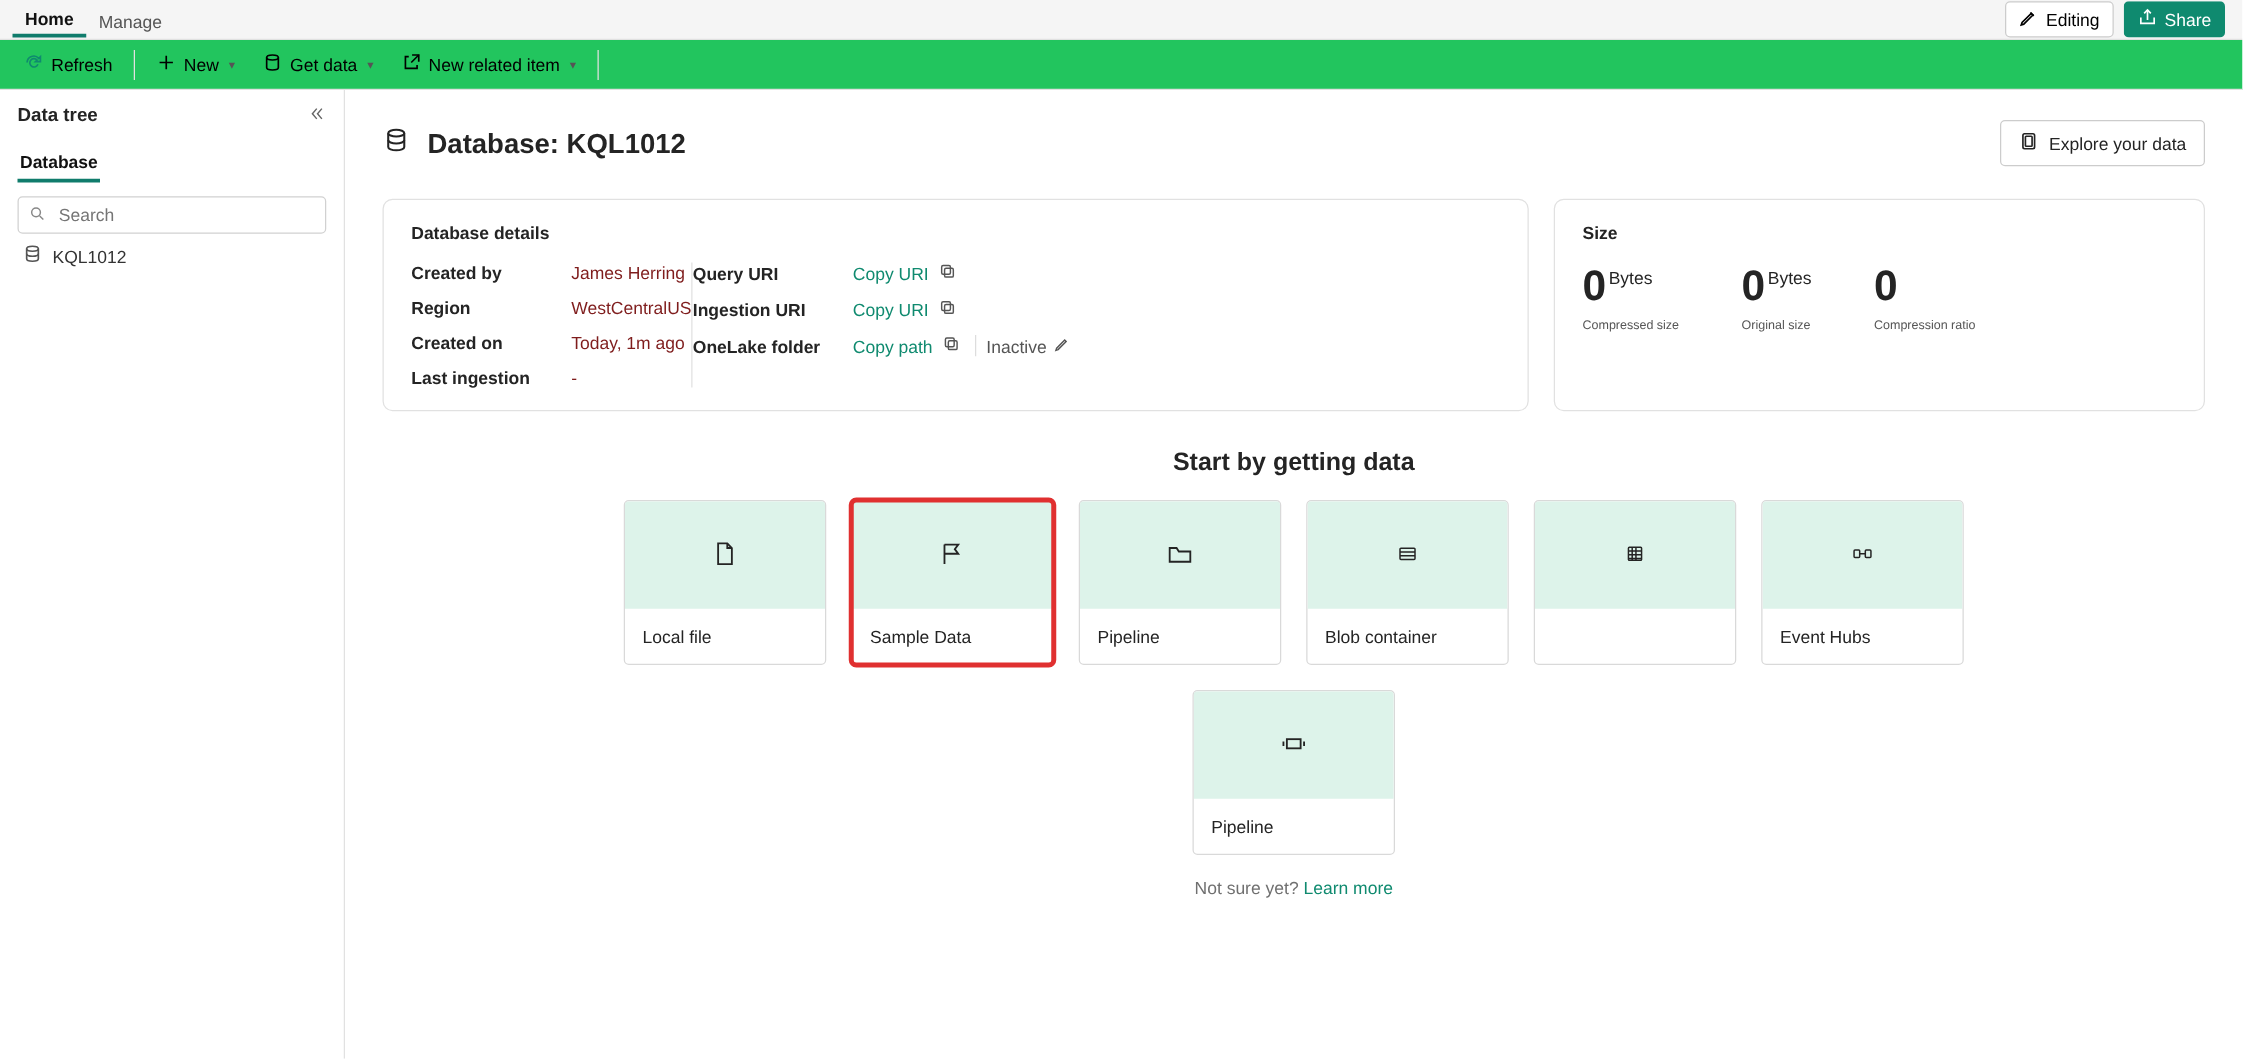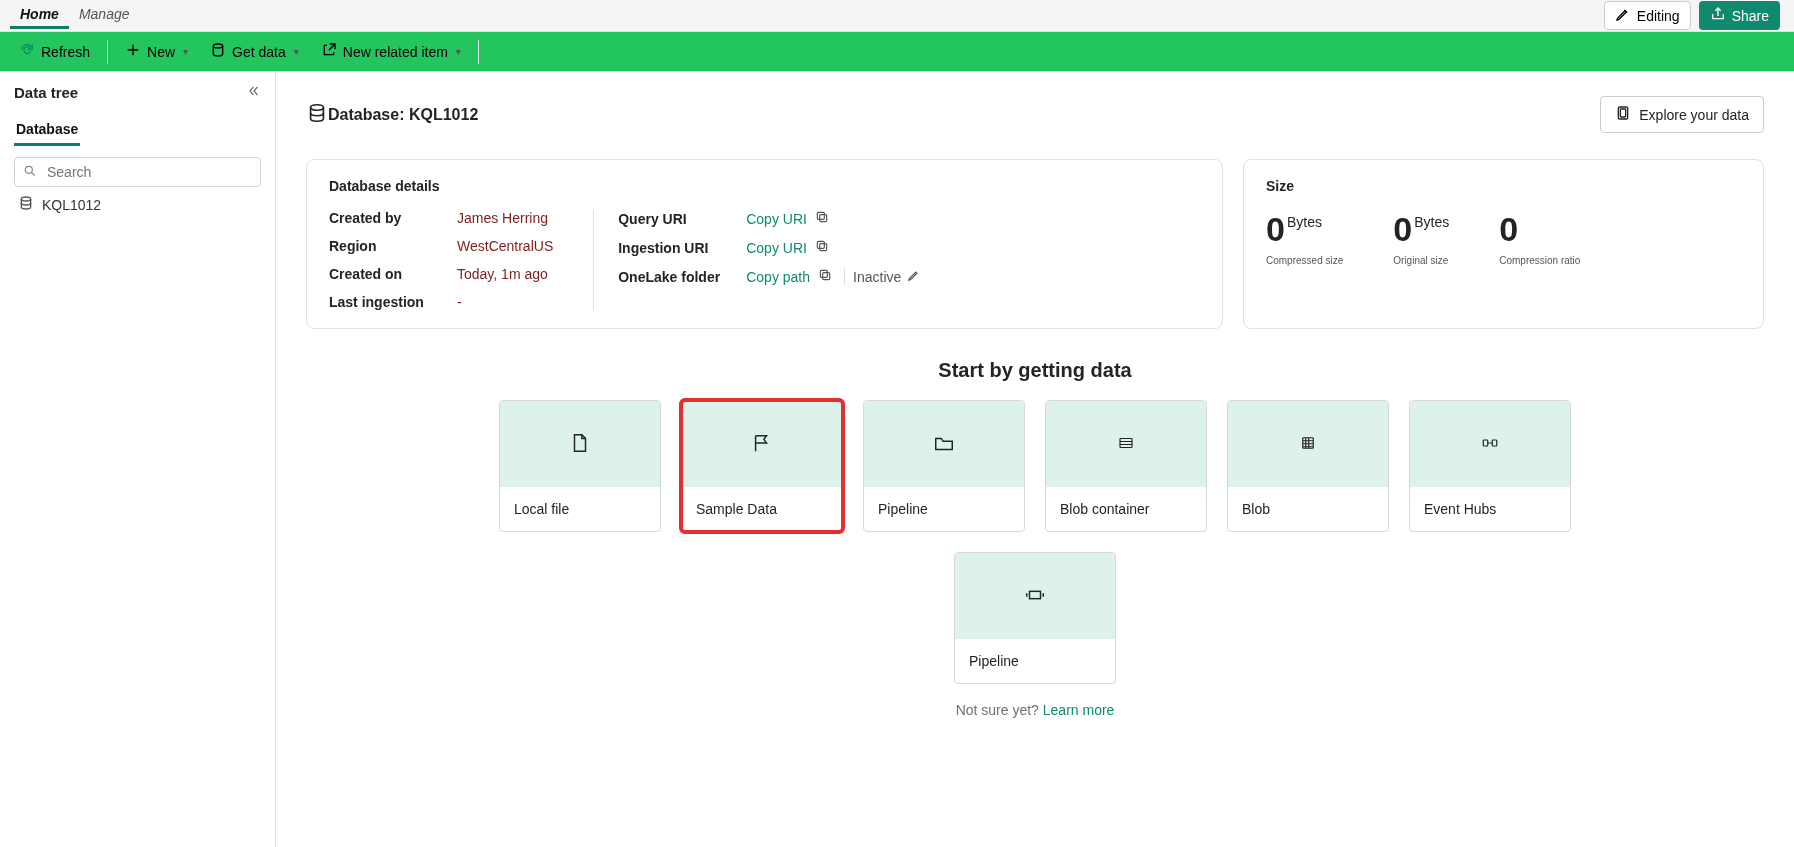--- a/index.html
+++ b/index.html
@@ -19,7 +19,7 @@
     padding: 0 10px;
     justify-content: space-between;
   }
-  .top-tabs-left { display: flex; align-items: flex-start; height: 100%; font-style: italic; }
+  .top-tabs-left { display: flex; align-items: center; height: 100%; }
   .top-tab {
     padding: 6px 10px 4px;
     cursor: pointer;

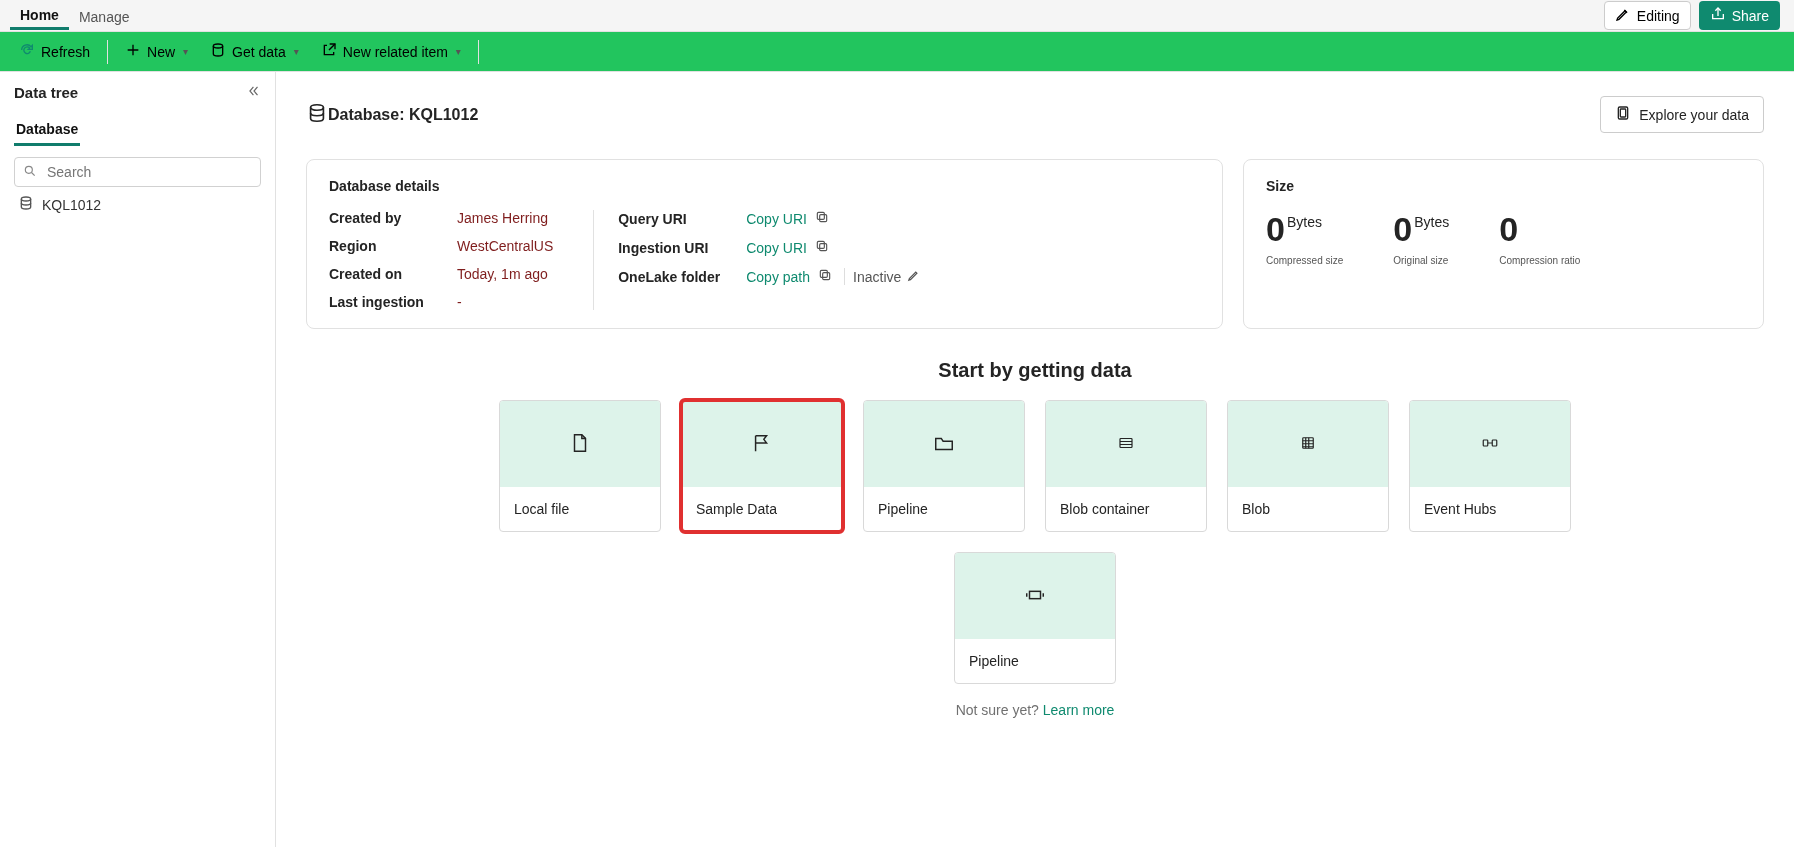--- a/index.html
+++ b/index.html
@@ -129,8 +129,8 @@
   .page-title {
     display: flex;
     align-items: center;
-    gap: 0;
-    font-size: 16px;
+    gap: 14px;
+    font-size: 22px;
     font-weight: 600;
   }
   .explore-btn {

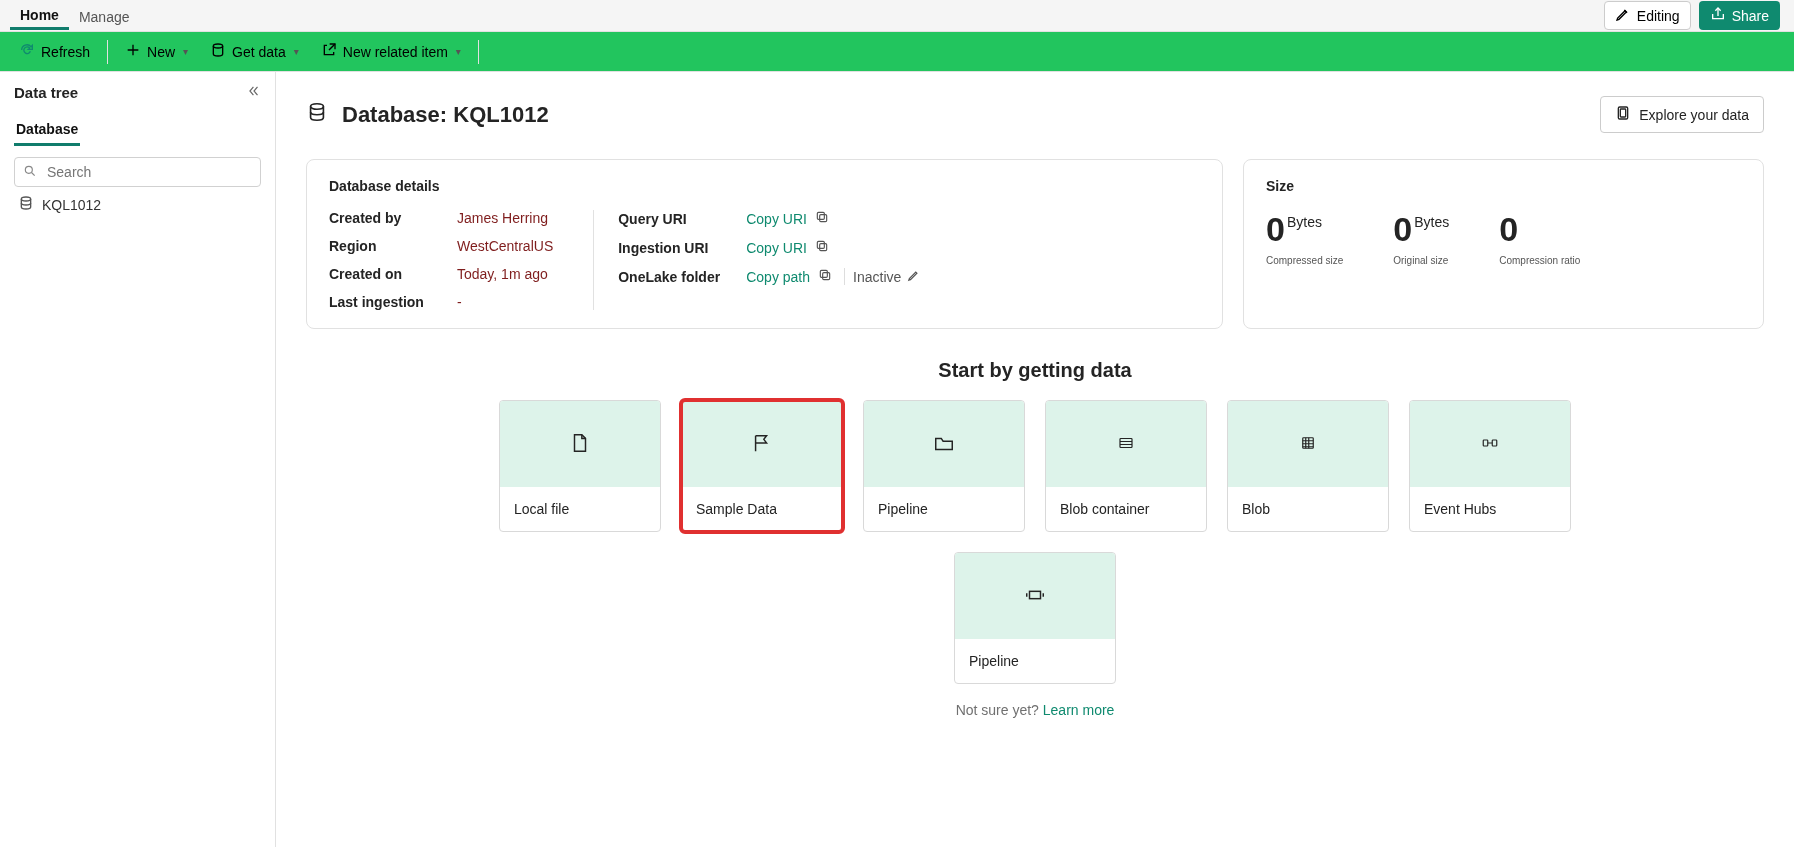--- a/index.html
+++ b/index.html
@@ -155,7 +155,6 @@
   .card-title { font-weight: 600; margin-bottom: 16px; }
   .details-grid {
     display: flex;
-    gap: 40px;
     margin-top: 12px;
   }
   .details-col { display: flex; flex-direction: column; gap: 12px; }

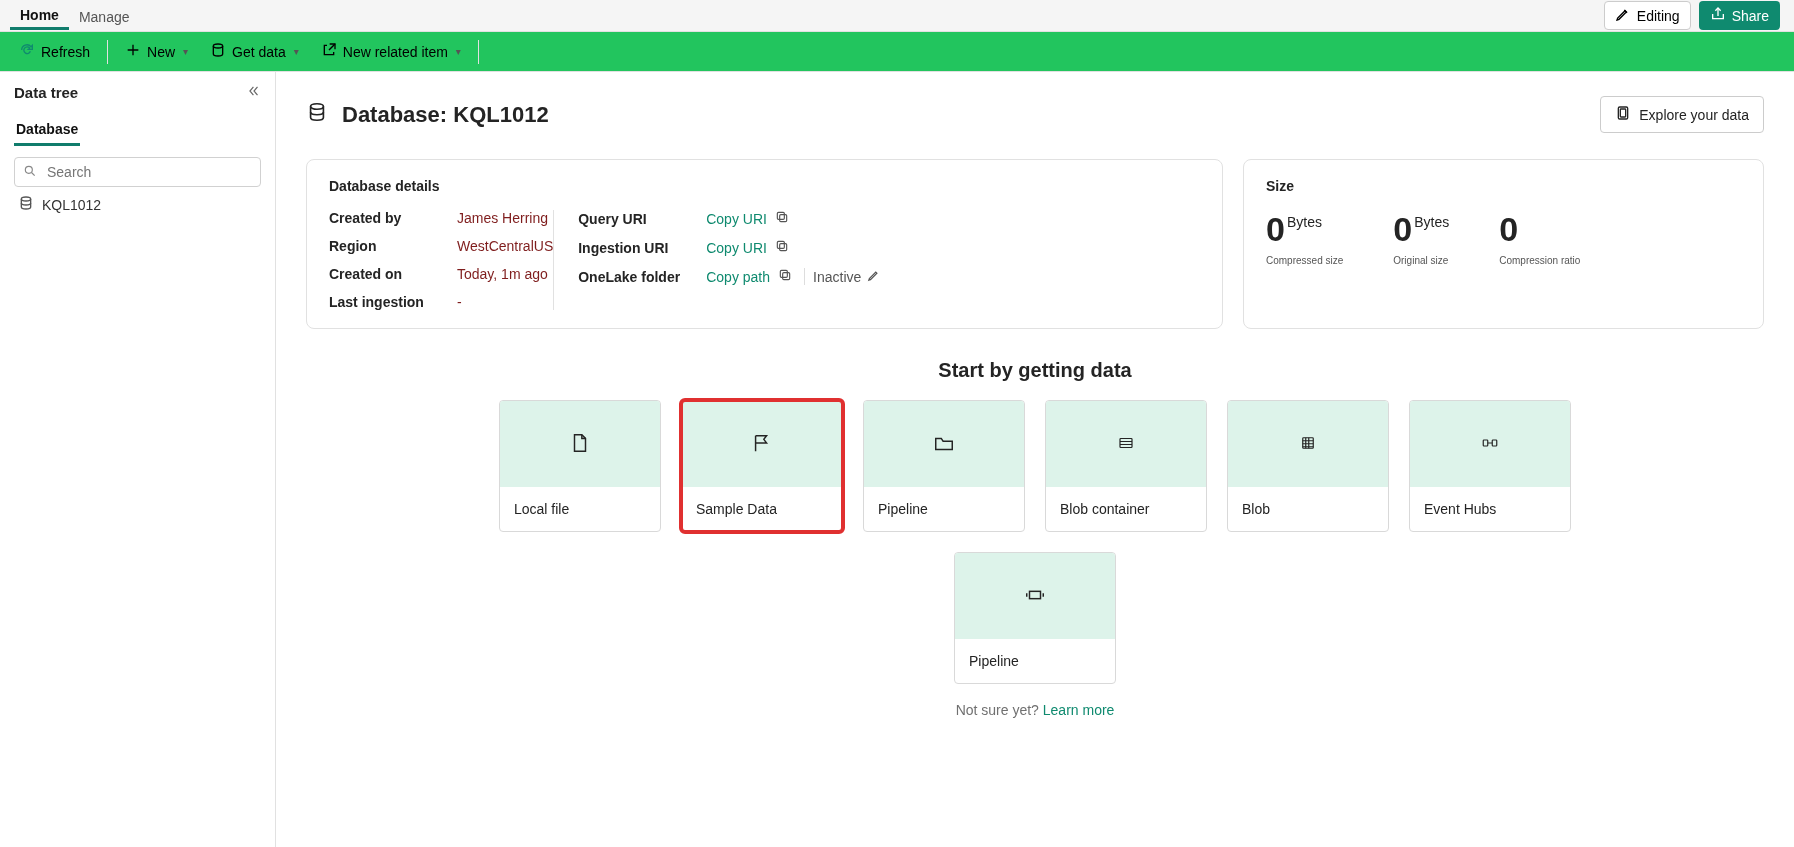--- a/index.html
+++ b/index.html
@@ -158,7 +158,7 @@
     margin-top: 12px;
   }
   .details-col { display: flex; flex-direction: column; gap: 12px; }
-  .details-col.divider { border-left: 1px solid #e1e1e1; padding-left: 24px; }
+  .details-col.divider { border-left: 1px solid #e1e1e1; }
   .detail-row { display: flex; align-items: center; gap: 8px; }
   .detail-label { width: 120px; font-weight: 600; color: #242424; }
   .detail-value { color: #7f1d1d; }

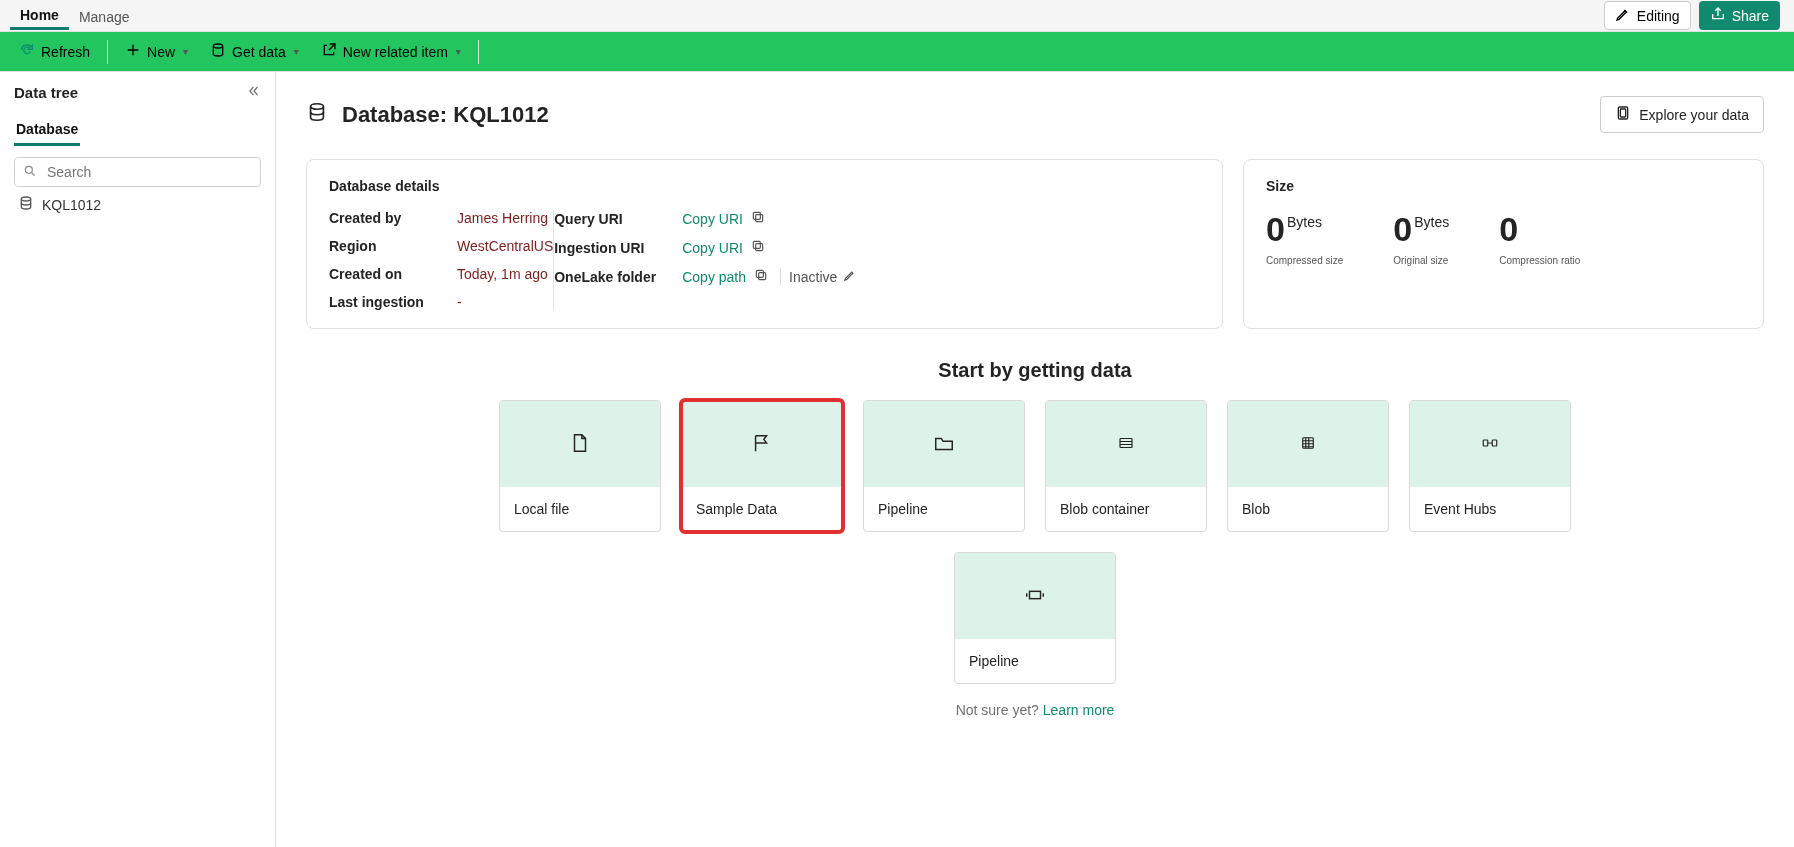--- a/index.html
+++ b/index.html
@@ -497,7 +497,6 @@
               </svg>
           </span>
         </div>
-        <div class="tile-label">Blob</div>
       </div>
       <div class="tile">
         <div class="tile-top">

